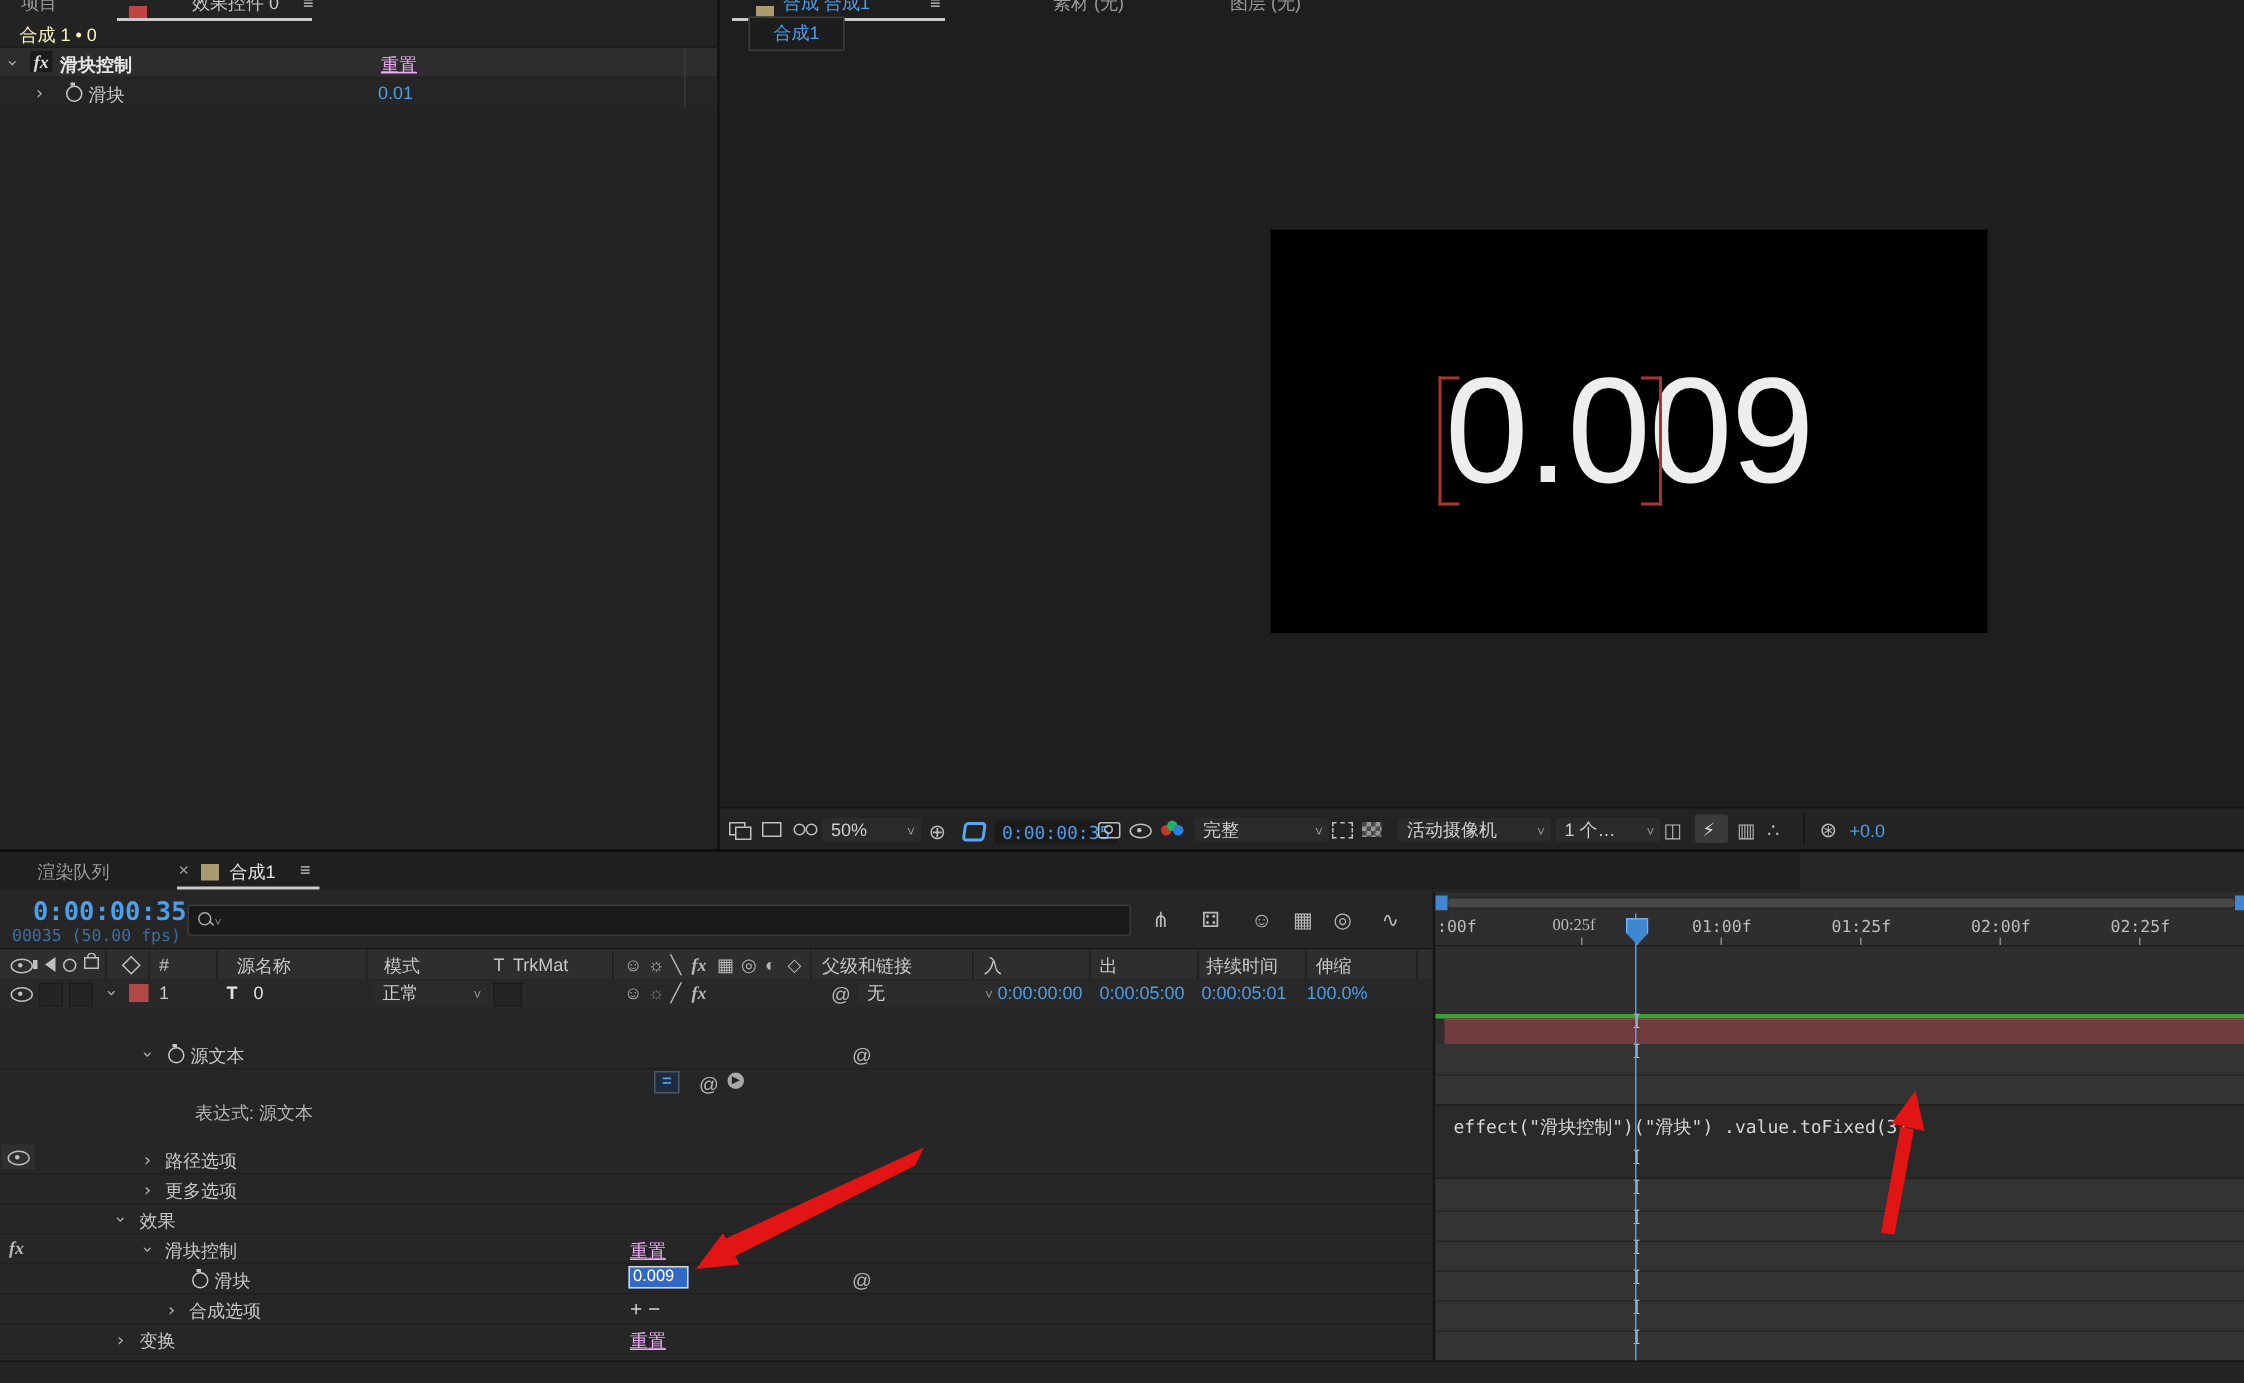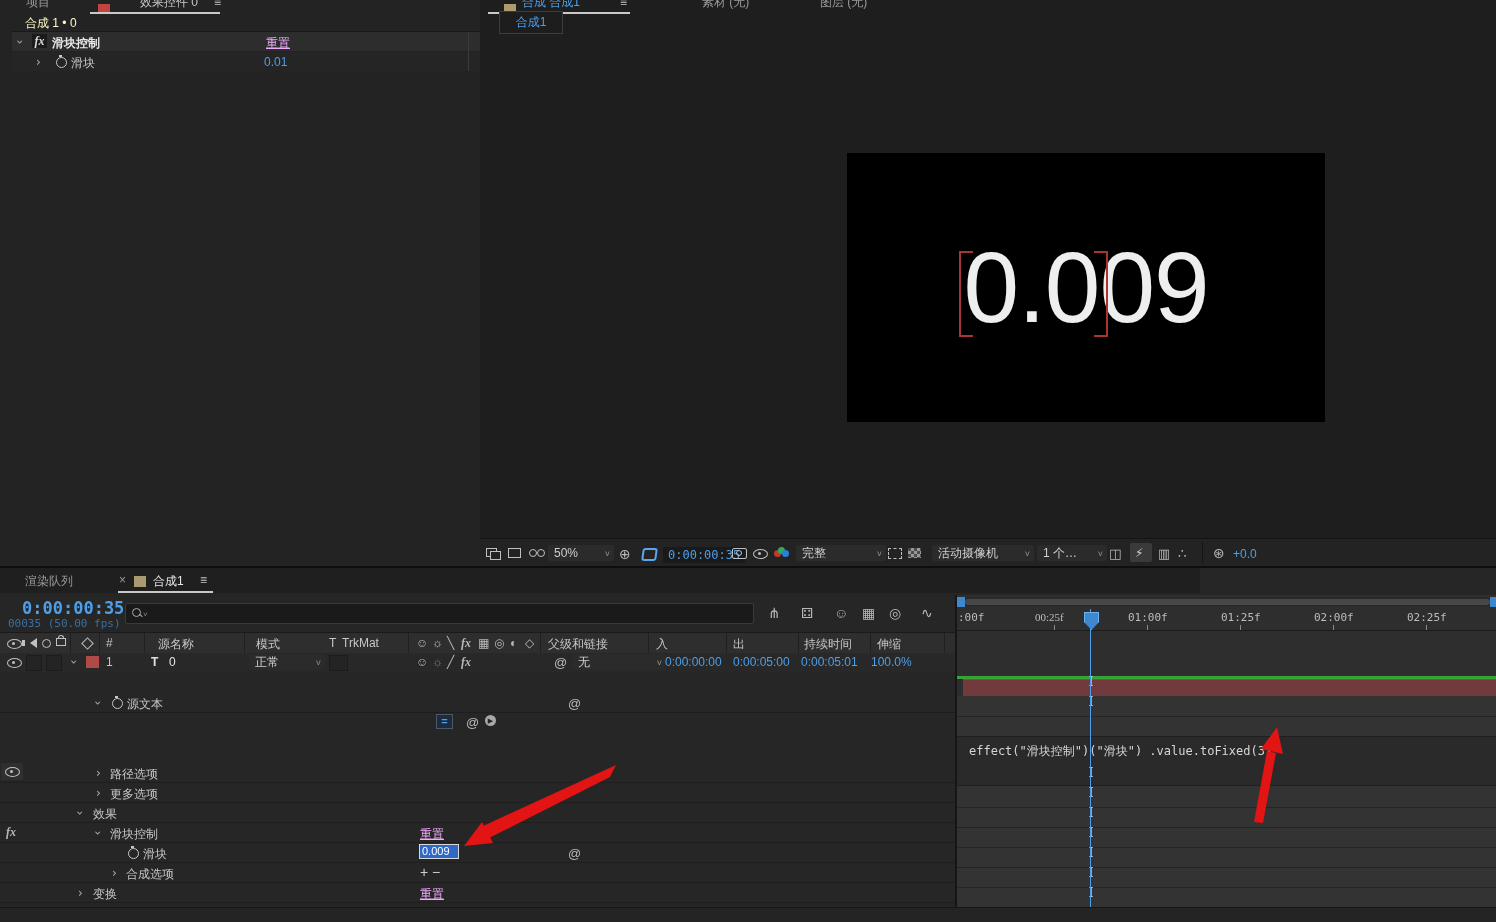--- a/index.html
+++ b/index.html
@@ -13,7 +13,7 @@
   .tabstrip{position:absolute;top:0;height:12px;overflow:hidden;}
   .tab-clip{position:absolute;top:-7px;font-size:12px;line-height:18px;color:#9a9a9a;white-space:nowrap;}
   
-  .ec-panel{position:absolute;left:12px;top:0;width:478px;height:700px;background:#232323;border-right:2px solid #141414;}
+  .ec-panel{position:absolute;left:0;top:0;width:478px;height:700px;background:#232323;border-right:2px solid #141414;}
   .viewer-panel{position:absolute;left:480px;top:0;width:1016px;height:566px;background:#1e1e1e;}
   .timeline{position:absolute;left:0;top:566px;width:1496px;height:356px;background:#262626;border-top:2px solid #0e0e0e;}
   .row{position:absolute;left:0;width:955px;height:20px;}

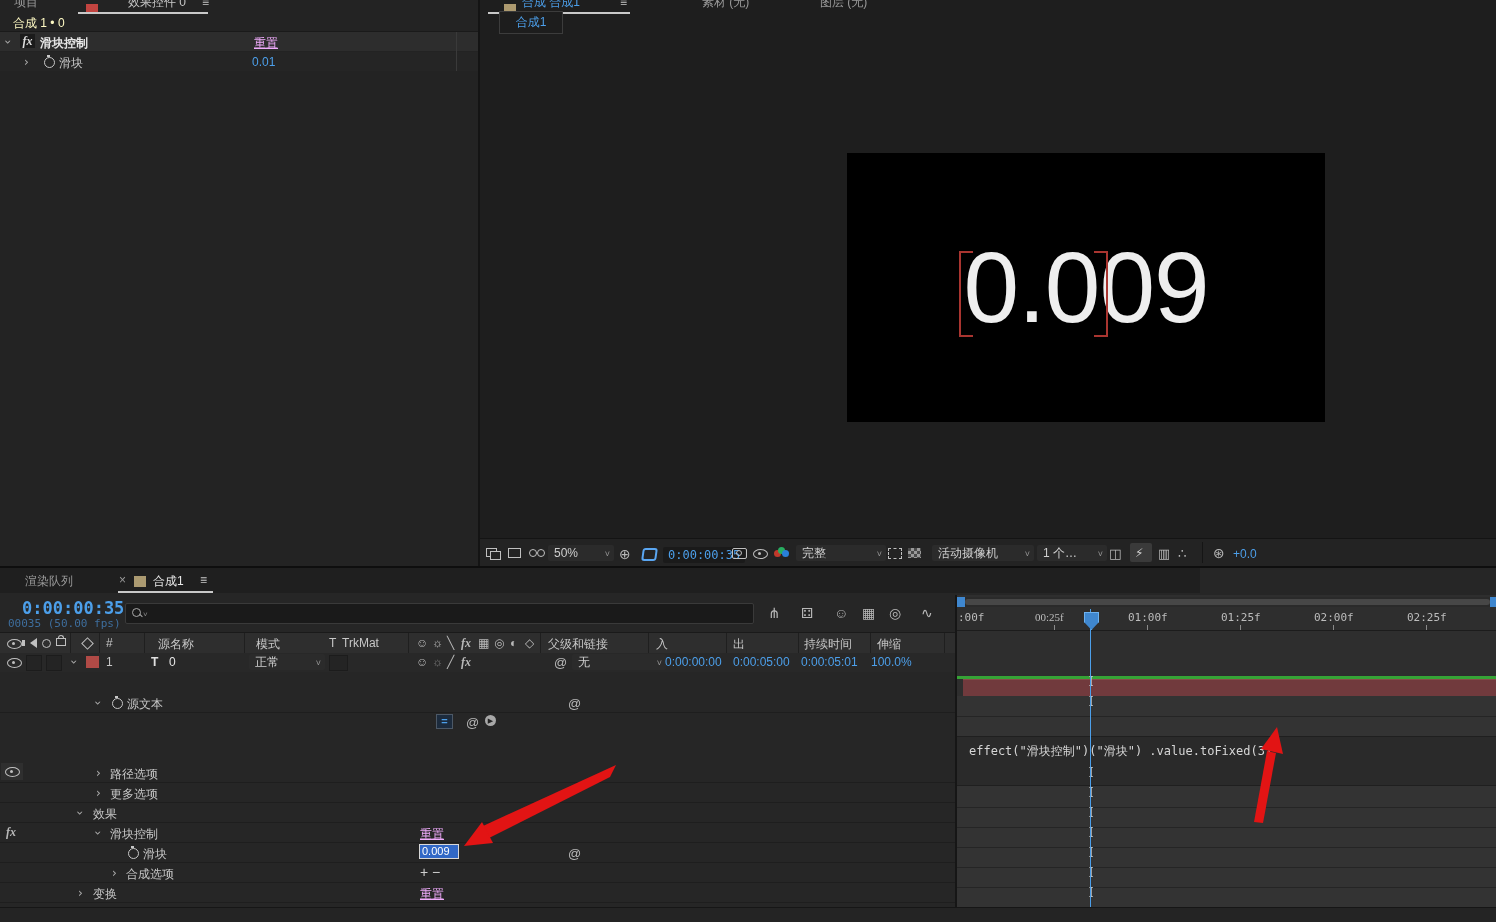--- a/index.html
+++ b/index.html
@@ -258,6 +258,9 @@
       <span class="ico" style="left:466px;top:3px;font-size:13px;">@</span>
       <span class="abs playcirc" style="left:485px;top:3px;">▶</span>
     </div>
+    <div class="row" style="top:162px;">
+      <span class="abs" style="left:130px;top:4px;color:#b5b5b5;">表达式: 源文本</span>
+    </div>
     <div class="row" style="top:194px;border-bottom:1px solid #1e1e1e;">
       <span class="abs" style="left:1px;top:1px;width:22px;height:17px;background:#2f2f2f;"></span>
       <span class="eye-ico" style="left:5px;top:5px;"></span>

